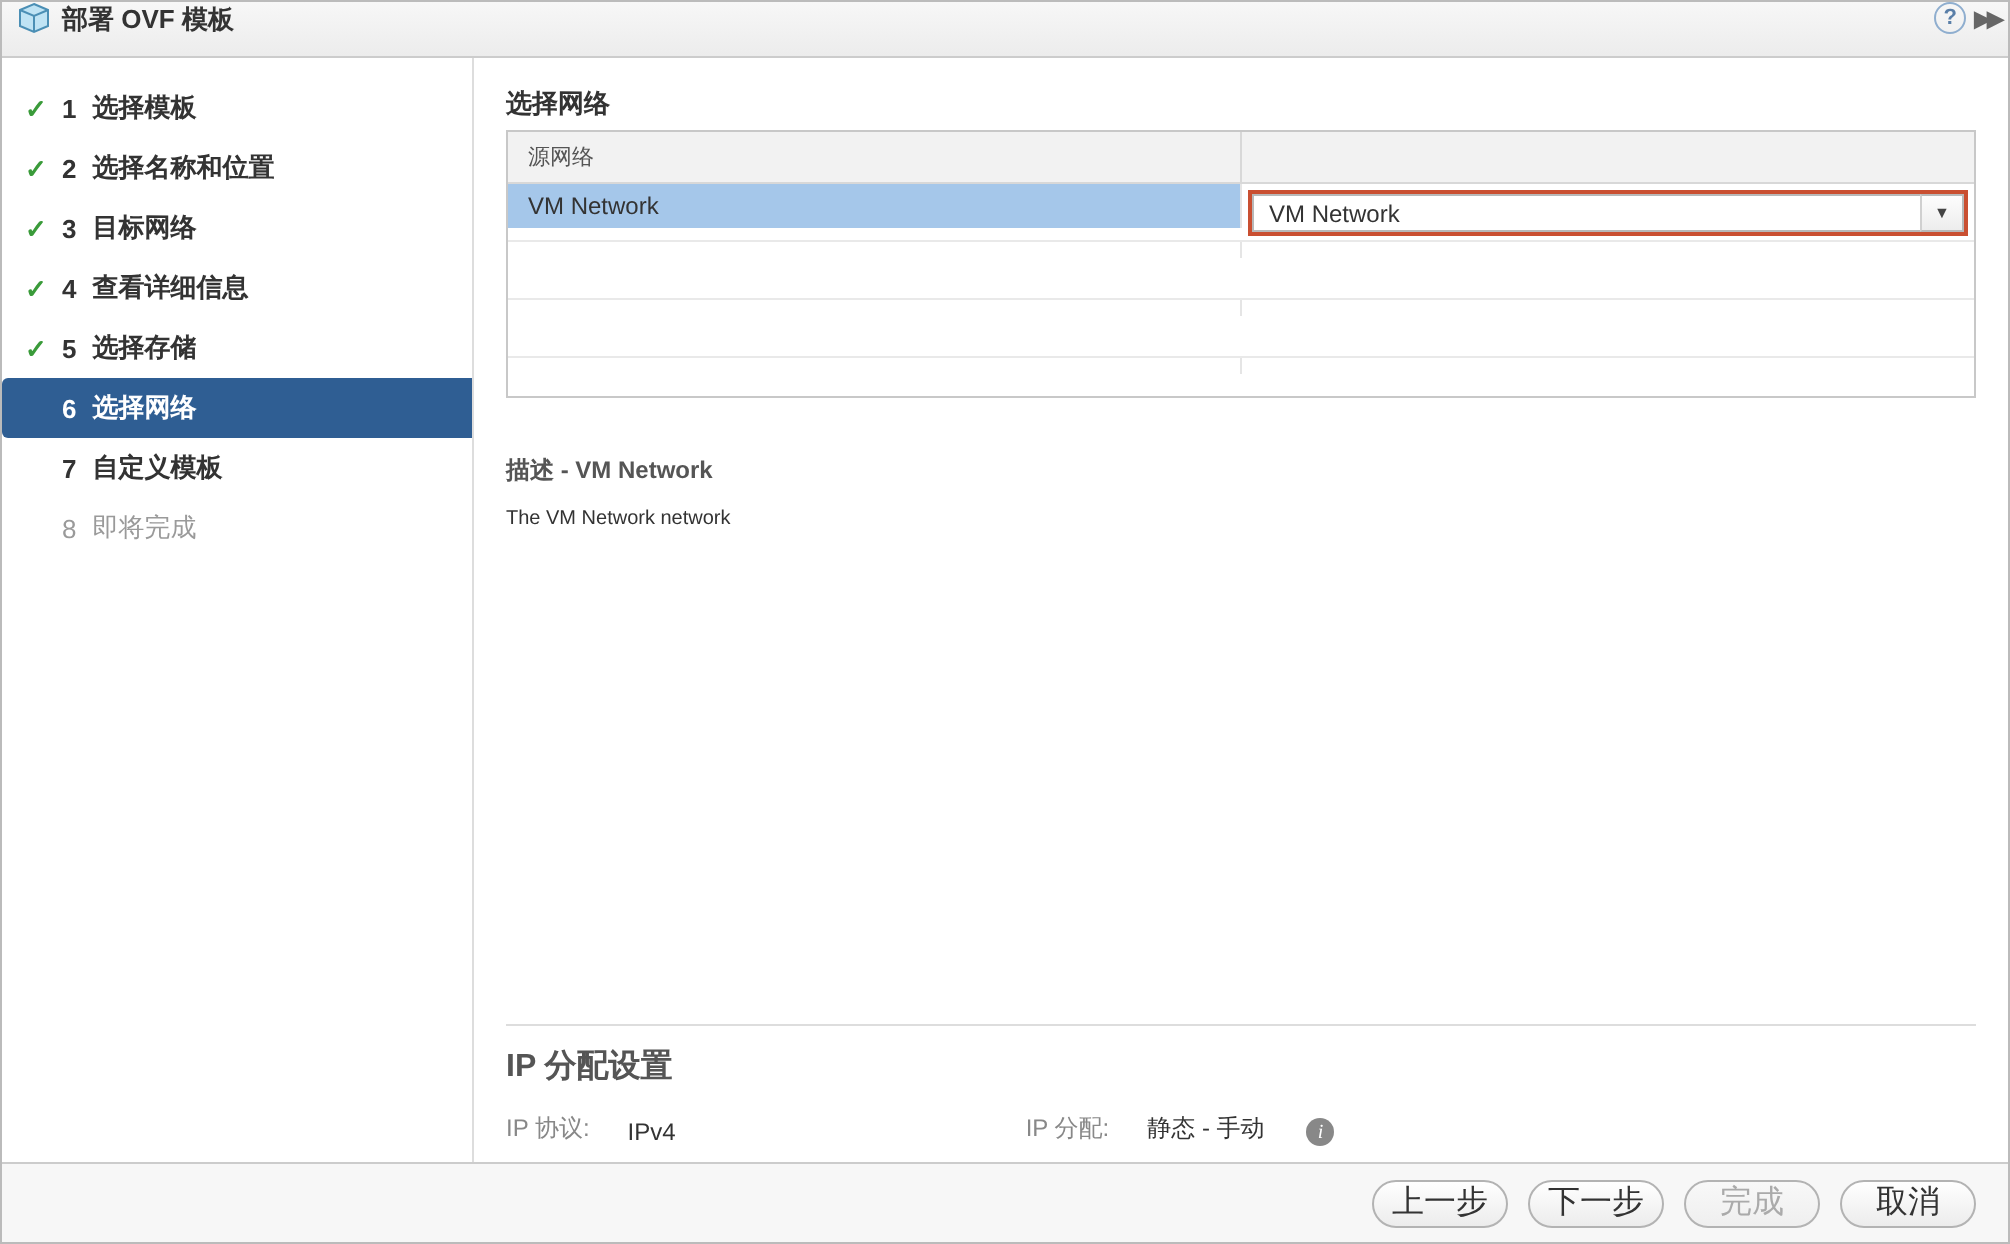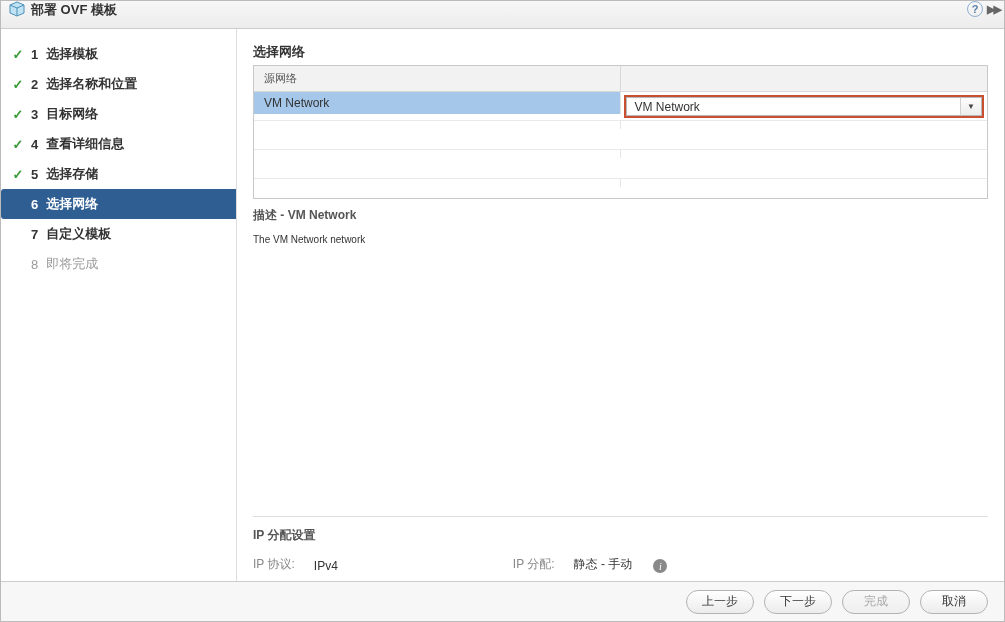--- a/index.html
+++ b/index.html
@@ -165,7 +165,7 @@
     color: #444;
     cursor: pointer;
   }
-  .desc-block { margin-top: 8px; }
+  .desc-block { margin-top: 28px; }
   .desc-block h3 { font-size: 12px; font-weight: bold; color: #555; margin-bottom: 10px; }
   .desc-block p { font-size: 10px; color: #333; }
   .ip-block {

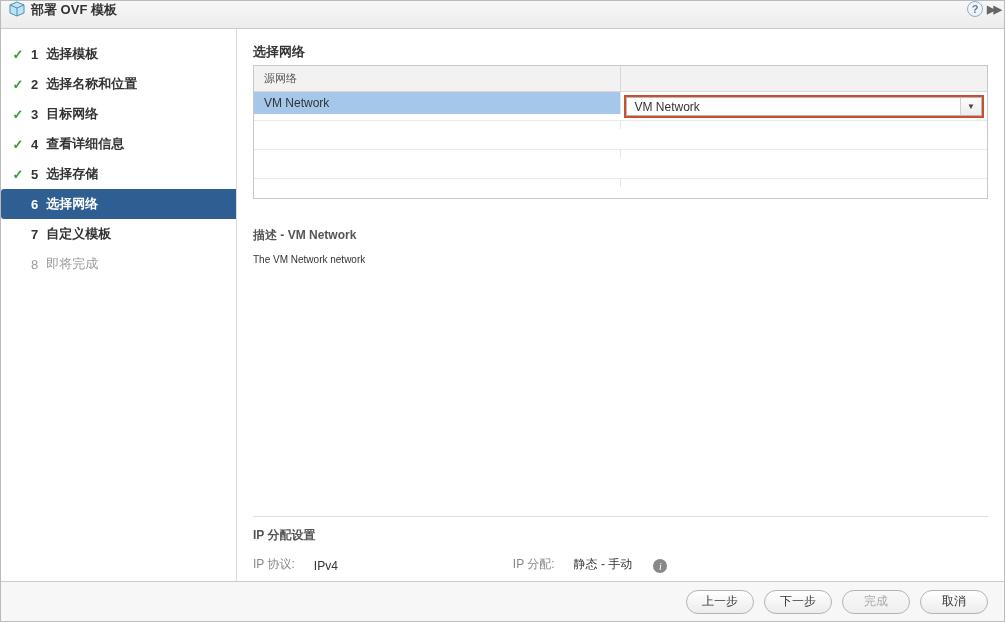--- a/index.html
+++ b/index.html
@@ -173,7 +173,7 @@
     margin-top: auto;
     padding-top: 10px;
   }
-  .ip-block h3 { font-size: 12px; font-weight: bold; color: #555; margin-bottom: 12px; }
+  .ip-block h3 { font-size: 16px; font-weight: bold; color: #555; margin-bottom: 12px; }
   .ip-row { display: flex; gap: 60px; font-size: 12px; }
   .ip-row .pair { display: flex; align-items: flex-end; gap: 19px; }
   .ip-row .lbl { color: #888; }

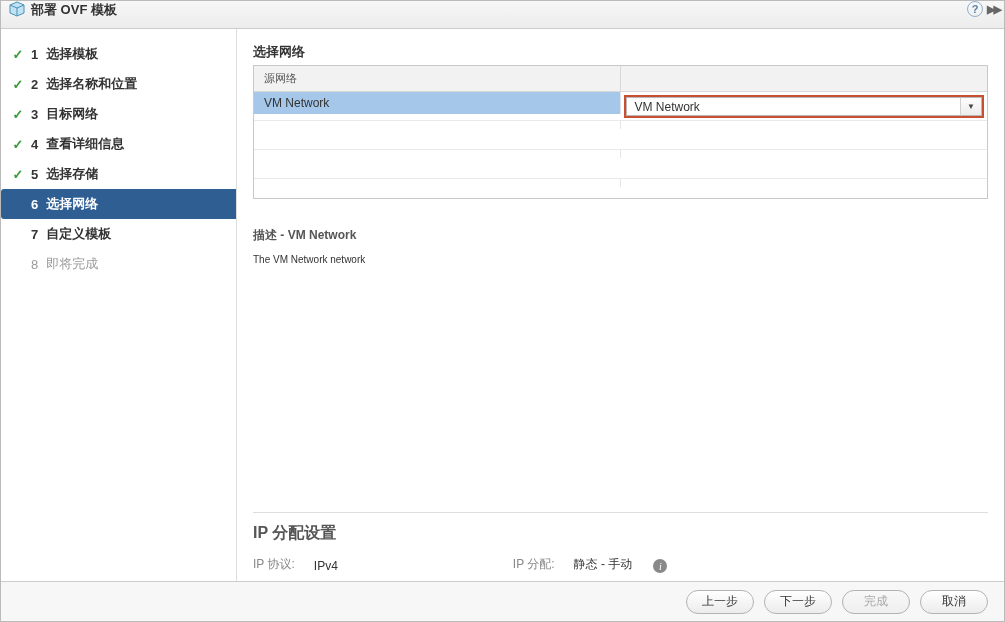--- a/index.html
+++ b/index.html
@@ -203,7 +203,7 @@
   .footer button {
     min-width: 68px;
     height: 24px;
-    font-size: 12px;
+    font-size: 16px;
     border: 1px solid #b3b3b3;
     background: linear-gradient(#ffffff,#ececec);
     border-radius: 12px;

